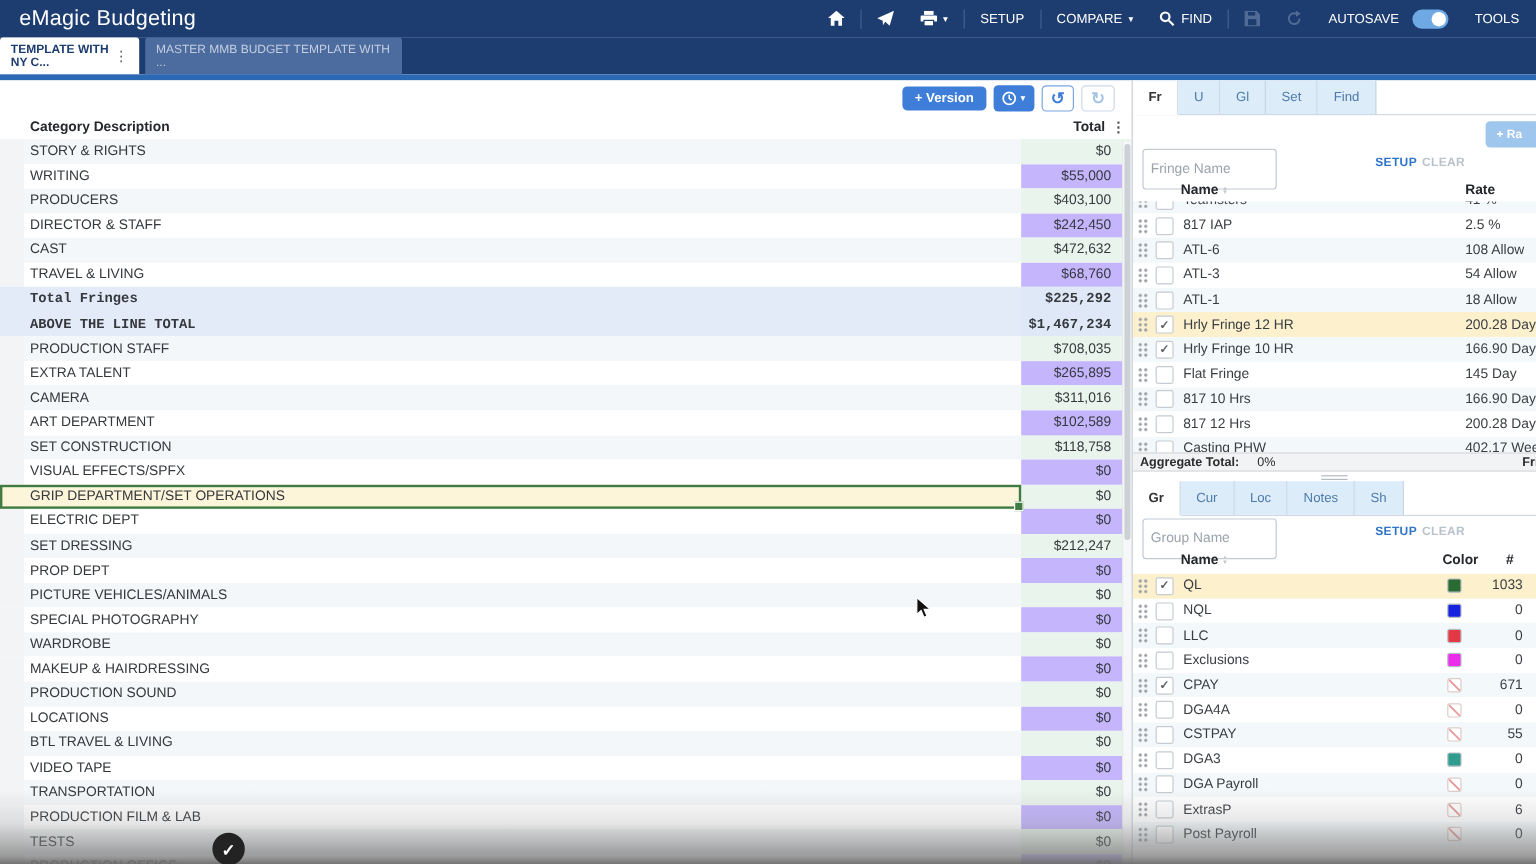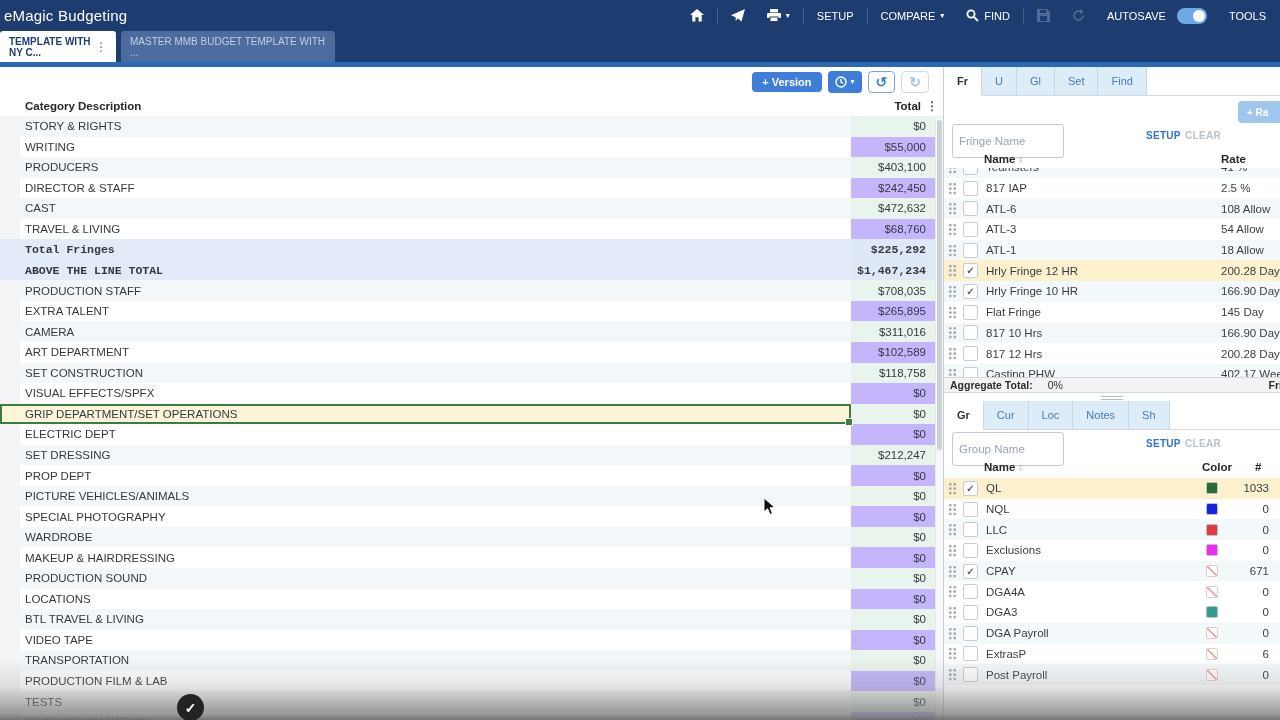--- a/index.html
+++ b/index.html
@@ -8,7 +8,7 @@
   
   .topbar{position:absolute;top:0;left:0;right:0;height:31px;background:#1d3c6f;
           display:flex;align-items:center;color:#fff;z-index:5;}
-  .title{font-size:15px;margin-left:4px;font-weight:500;letter-spacing:.2px;}
+  .title{font-size:18px;margin-left:16px;font-weight:500;letter-spacing:.2px;}
   .tb-right{margin-left:auto;display:flex;align-items:center;height:100%;}
   .tb-item{display:flex;align-items:center;gap:5px;font-size:11px;color:#fff;
            padding:0 11px;cursor:pointer;white-space:nowrap;}

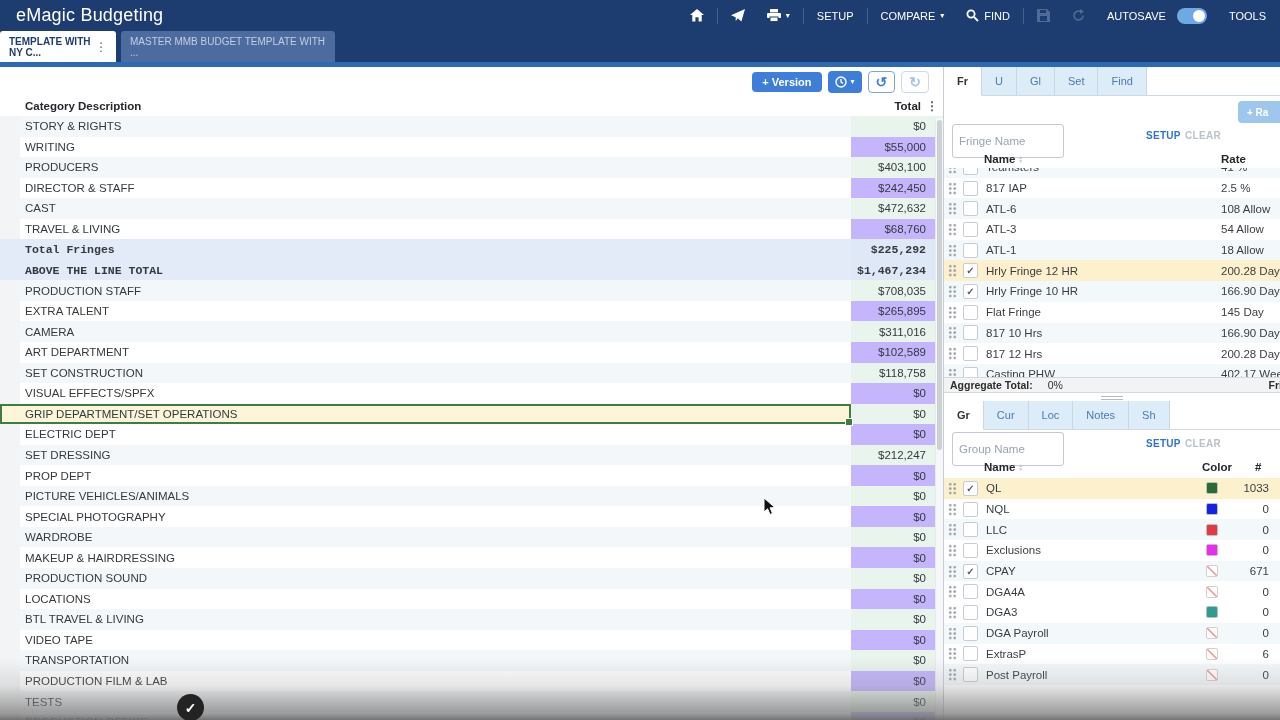--- a/index.html
+++ b/index.html
@@ -540,6 +540,13 @@
               <div class="gswatch hatch"></div>
               <div class="gcount">0</div>
             </div>
+            <div class="prow alt">
+              <div class="handle"></div>
+              <div class="cb"></div>
+              <div class="pname">CSTPAY</div>
+              <div class="gswatch hatch"></div>
+              <div class="gcount">55</div>
+            </div>
             <div class="prow">
               <div class="handle"></div>
               <div class="cb"></div>

